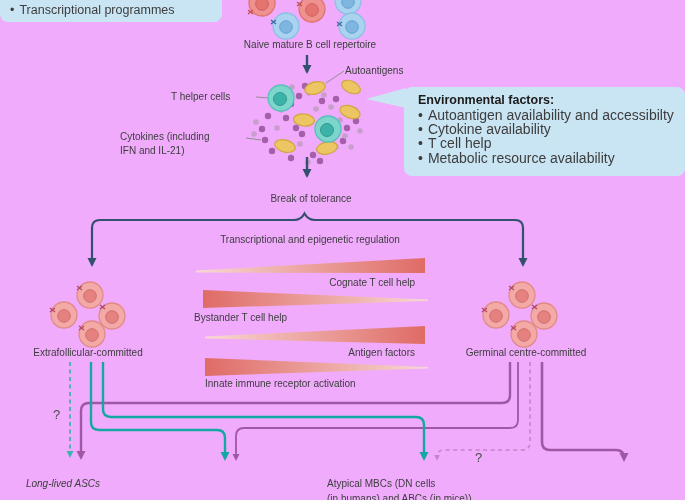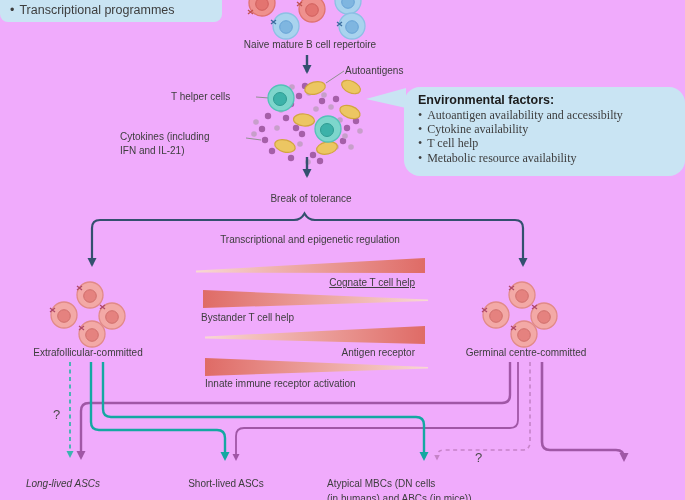--- a/index.html
+++ b/index.html
@@ -17,7 +17,7 @@
   .bluebox{position:absolute;background:var(--accent-blue-box);}
   #top-box{left:0;top:-10px;width:222px;height:32px;border-radius:8px;}
   #top-box .row{position:absolute;left:10px;top:13px;font-size:12.5px;color:var(--text);white-space:nowrap;}
-  #env-box{left:404px;top:87px;width:281px;height:89px;border-radius:16px;padding:5px 0 0 14px;box-sizing:border-box;}
+  #env-box{left:404px;top:87px;width:281px;height:89px;border-radius:8px;padding:5px 0 0 14px;box-sizing:border-box;}
   #env-box .title{font-size:12.5px;font-weight:bold;color:#1c1c1c;line-height:16px;}
   .env-item{font-size:12px;color:var(--text);line-height:14.2px;white-space:nowrap;font-family:Liberation Serif, serif;}
   .blt{margin-right:5px;}

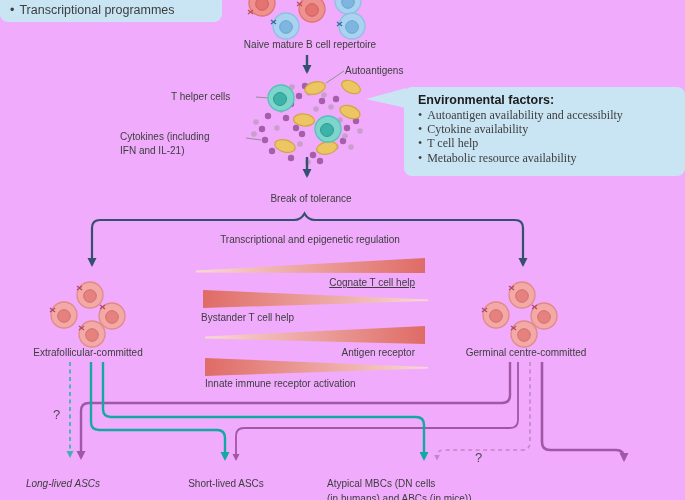--- a/index.html
+++ b/index.html
@@ -19,7 +19,7 @@
   #top-box .row{position:absolute;left:10px;top:13px;font-size:12.5px;color:var(--text);white-space:nowrap;}
   #env-box{left:404px;top:87px;width:281px;height:89px;border-radius:8px;padding:5px 0 0 14px;box-sizing:border-box;}
   #env-box .title{font-size:12.5px;font-weight:bold;color:#1c1c1c;line-height:16px;}
-  .env-item{font-size:12px;color:var(--text);line-height:14.2px;white-space:nowrap;font-family:Liberation Serif, serif;}
+  .env-item{font-size:14px;color:var(--text);line-height:14.2px;white-space:nowrap;}
   .blt{margin-right:5px;}
   .qmark{position:absolute;font-size:13px;color:#4a4a4a;}
 </style>

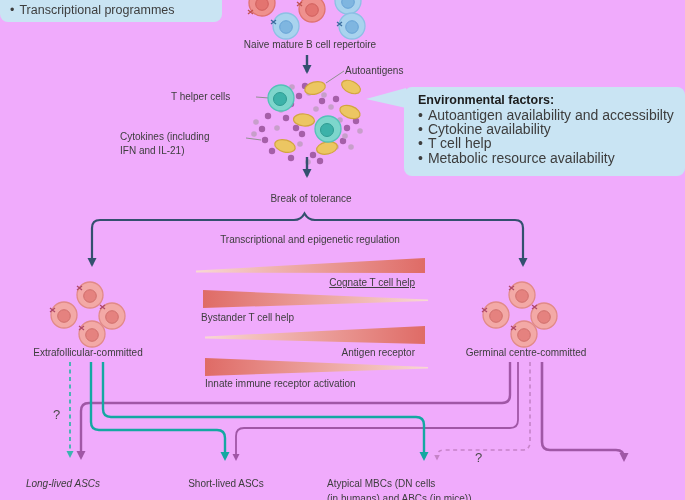--- a/index.html
+++ b/index.html
@@ -248,7 +248,7 @@
   <div class="lbl center" style="left:-12px;top:346px;width:200px;">Extrafollicular-committed</div>
   <div class="lbl center" style="left:426px;top:346px;width:200px;">Germinal centre-committed</div>
 
-  <div class="lbl right" style="right:270px;top:276px;text-decoration:underline;">Cognate T cell help</div>
+  <div class="lbl right" style="right:270px;top:276px;">Cognate T cell help</div>
   <div class="lbl" style="left:201px;top:311px;">Bystander T cell help</div>
   <div class="lbl right" style="right:270px;top:346px;">Antigen receptor</div>
   <div class="lbl" style="left:205px;top:377px;">Innate immune receptor activation</div>

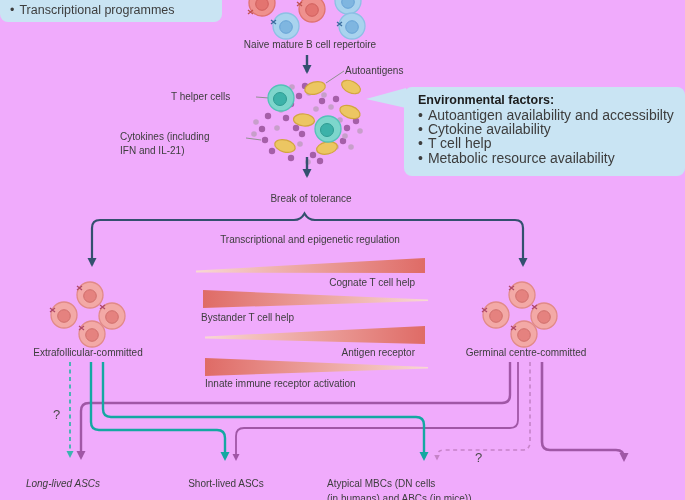--- a/index.html
+++ b/index.html
@@ -249,7 +249,7 @@
   <div class="lbl center" style="left:426px;top:346px;width:200px;">Germinal centre-committed</div>
 
   <div class="lbl right" style="right:270px;top:276px;">Cognate T cell help</div>
-  <div class="lbl" style="left:201px;top:311px;">Bystander T cell help</div>
+  <div class="lbl" style="left:194px;top:311px;">Bystander T cell help</div>
   <div class="lbl right" style="right:270px;top:346px;">Antigen receptor</div>
   <div class="lbl" style="left:205px;top:377px;">Innate immune receptor activation</div>
 

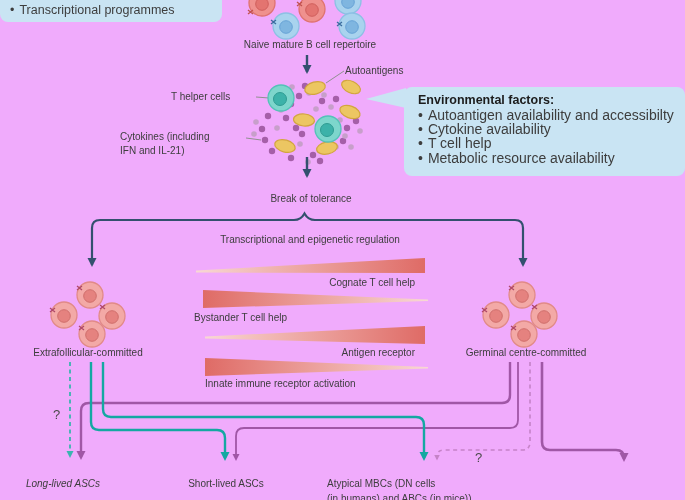--- a/index.html
+++ b/index.html
@@ -250,7 +250,7 @@
 
   <div class="lbl right" style="right:270px;top:276px;">Cognate T cell help</div>
   <div class="lbl" style="left:194px;top:311px;">Bystander T cell help</div>
-  <div class="lbl right" style="right:270px;top:346px;">Antigen receptor</div>
+  <div class="lbl right" style="right:270px;top:346px;">Antigen factors</div>
   <div class="lbl" style="left:205px;top:377px;">Innate immune receptor activation</div>
 
   <div class="qmark" style="left:53px;top:407px;">?</div>

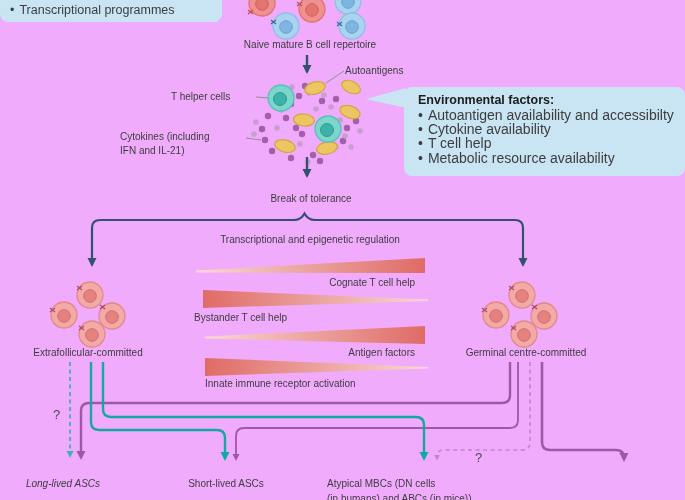--- a/index.html
+++ b/index.html
@@ -257,7 +257,6 @@
   <div class="qmark" style="left:475px;top:450px;">?</div>
 
   <div class="lbl center" style="left:13px;top:477px;width:100px;font-style:italic;">Long-lived ASCs</div>
-  <div class="lbl center" style="left:176px;top:477px;width:100px;">Short-lived ASCs</div>
   <div class="lbl" style="left:327px;top:477px;">Atypical MBCs (DN cells</div>
   <div class="lbl" style="left:327px;top:492px;">(in humans) and ABCs (in mice))</div>
 

